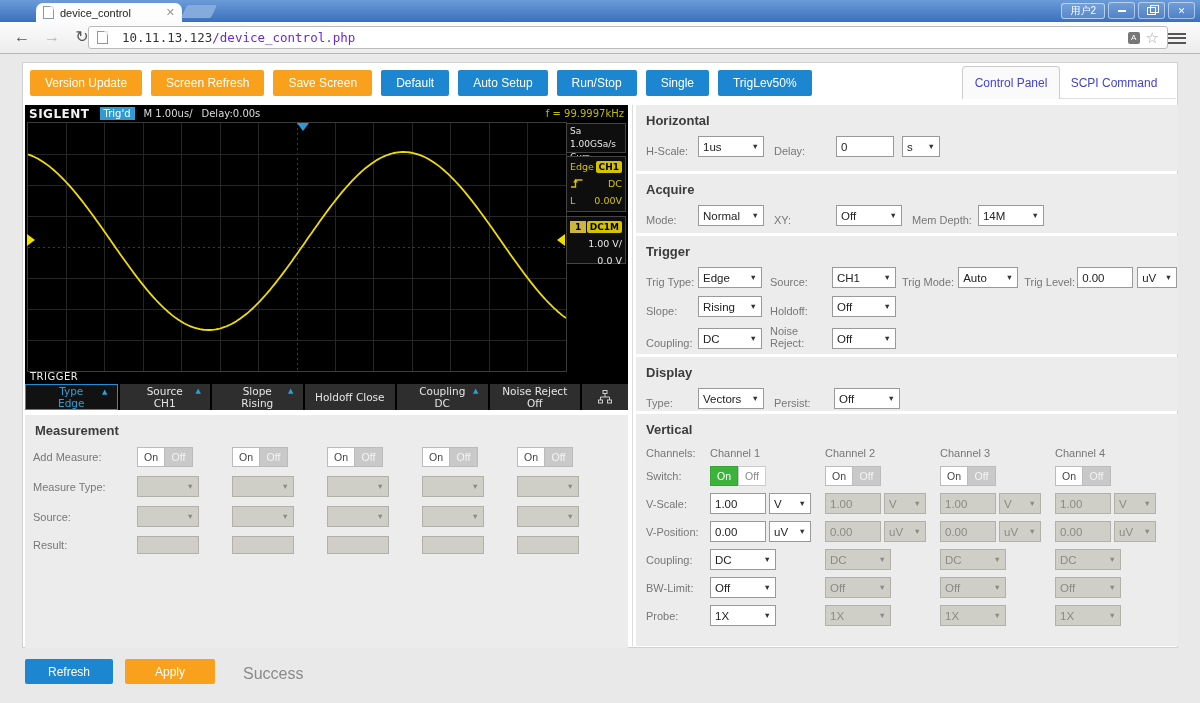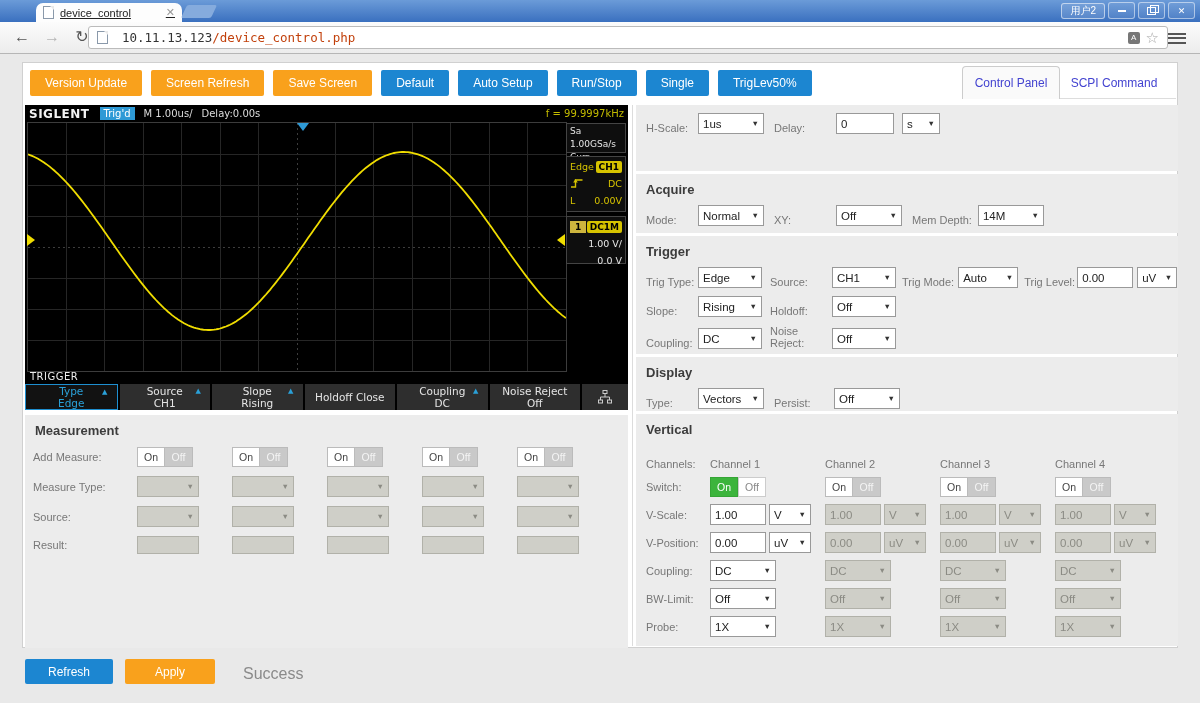--- a/index.html
+++ b/index.html
@@ -9,7 +9,7 @@
   #titlebar{position:absolute;left:0;top:0;width:1200px;height:22px;
             background:linear-gradient(#6b9bd8,#3a70bf);}
   #tab{position:absolute;left:36px;top:3px;width:132px;height:19px;background:#fdfdfd;
-       border-radius:7px 7px 0 0;display:flex;align-items:center;padding:0 7px;font-size:11px;color:#222;text-decoration:underline;}
+       border-radius:7px 7px 0 0;display:flex;align-items:center;padding:0 7px;font-size:11px;color:#222;}
   .doc-icon{width:9px;height:11px;border:1px solid #8a99aa;background:#fff;margin-right:6px;position:relative;flex:none;}
   .doc-icon:after{content:"";position:absolute;right:-1px;top:-1px;border:2px solid transparent;
                   border-right-color:#e9e9e9;border-top-color:#e9e9e9;}

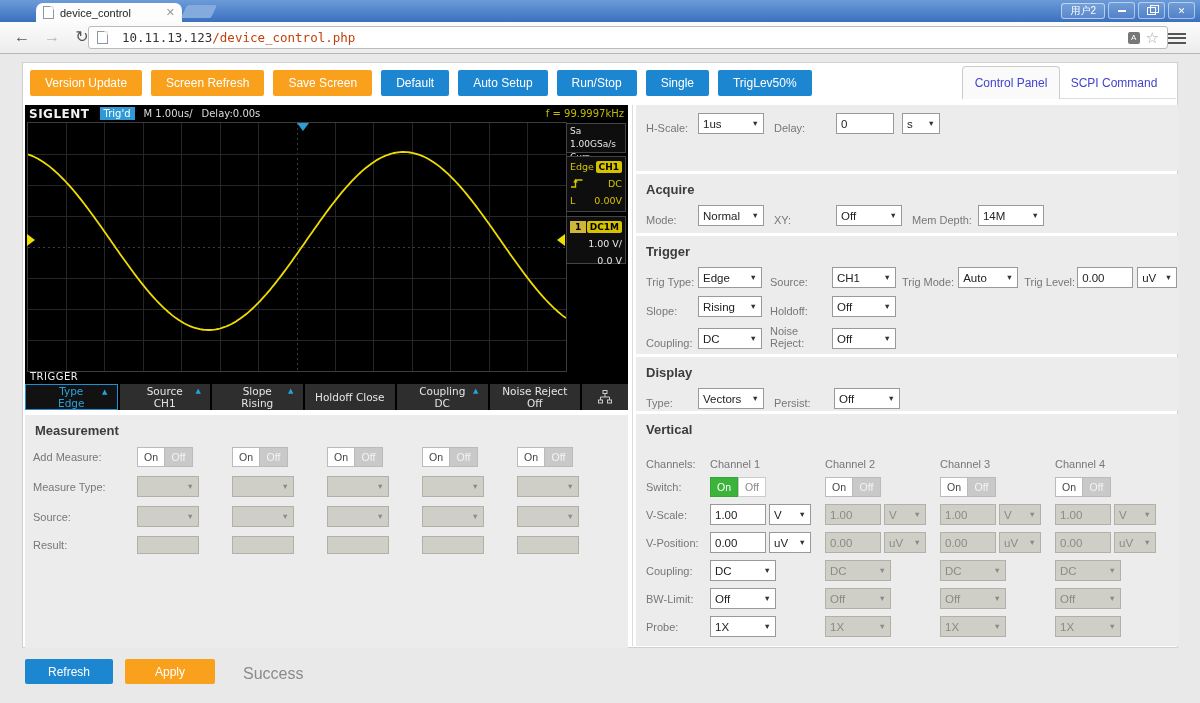--- a/index.html
+++ b/index.html
@@ -31,7 +31,7 @@
   #urlbox{position:absolute;left:88px;top:4px;width:1062px;height:21px;background:#fff;
           border:1px solid #bbb;border-radius:3px;display:flex;align-items:center;padding:0 8px;}
   #urltext{font-family:"DejaVu Sans Mono",monospace;font-size:12.5px;margin-left:8px;color:#333;}
-  #urltext .path{color:#c2410c;}
+  #urltext .path{color:#6d28d9;}
   #urlicons{margin-left:auto;display:flex;align-items:center;gap:6px;}
   .trans-icon{width:12px;height:12px;background:#777;border-radius:2px;color:#fff;font-size:8px;
               display:flex;align-items:center;justify-content:center;position:relative;}

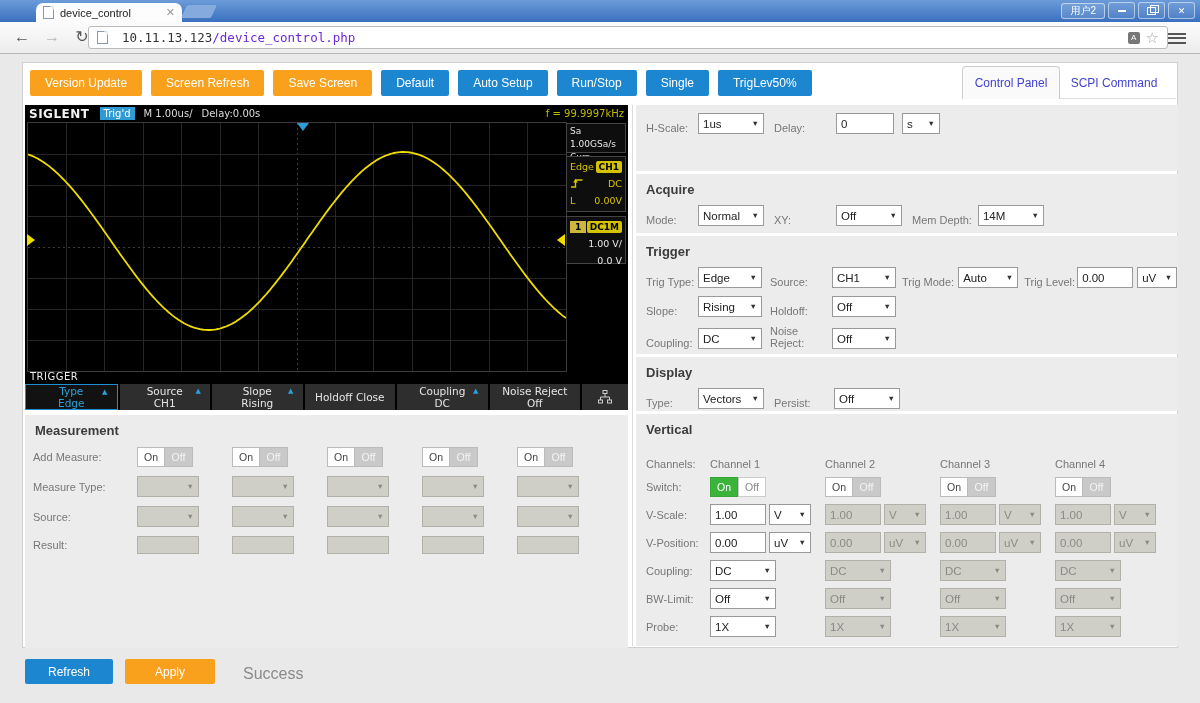--- a/index.html
+++ b/index.html
@@ -290,6 +290,7 @@
   </div>
 
   <div class="sec" id="sec-horizontal">
+    <h3>Horizontal</h3>
     <div class="row">
       <span class="lbl" style="width:52px;">H-Scale:</span>
       <div class="sel" style="width:66px;">

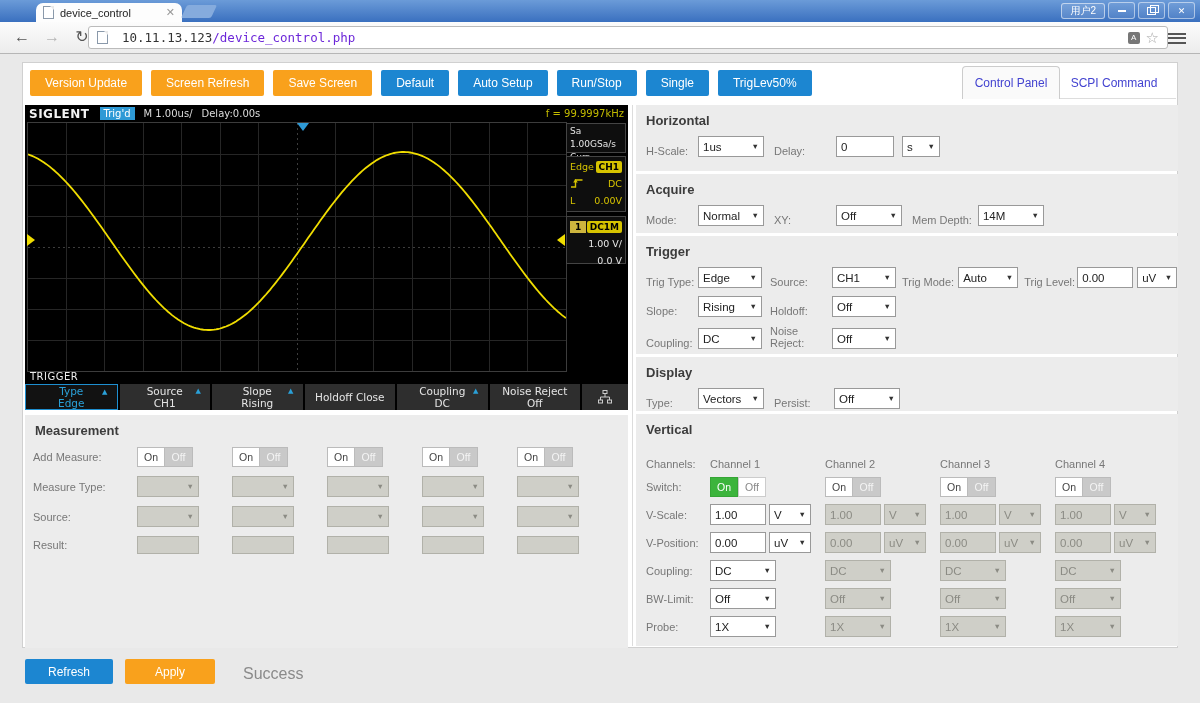--- a/index.html
+++ b/index.html
@@ -396,7 +396,7 @@
 
   <div class="sec" id="sec-vertical">
     <h3>Vertical</h3>
-    <div class="vgrid" style="margin-top:21px;">
+    <div class="vgrid" style="margin-top:10px;">
       <span>Channels:</span>
       <span>Channel 1</span>
       <span>Channel 2</span>

